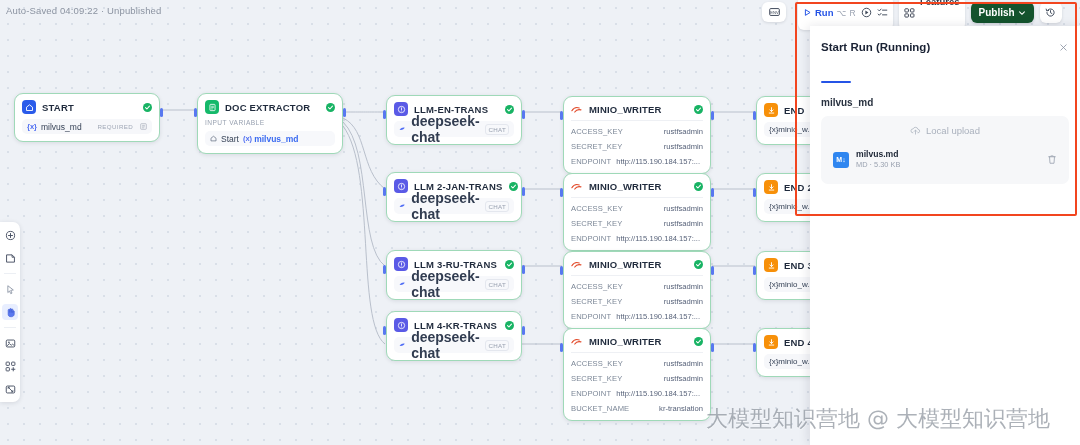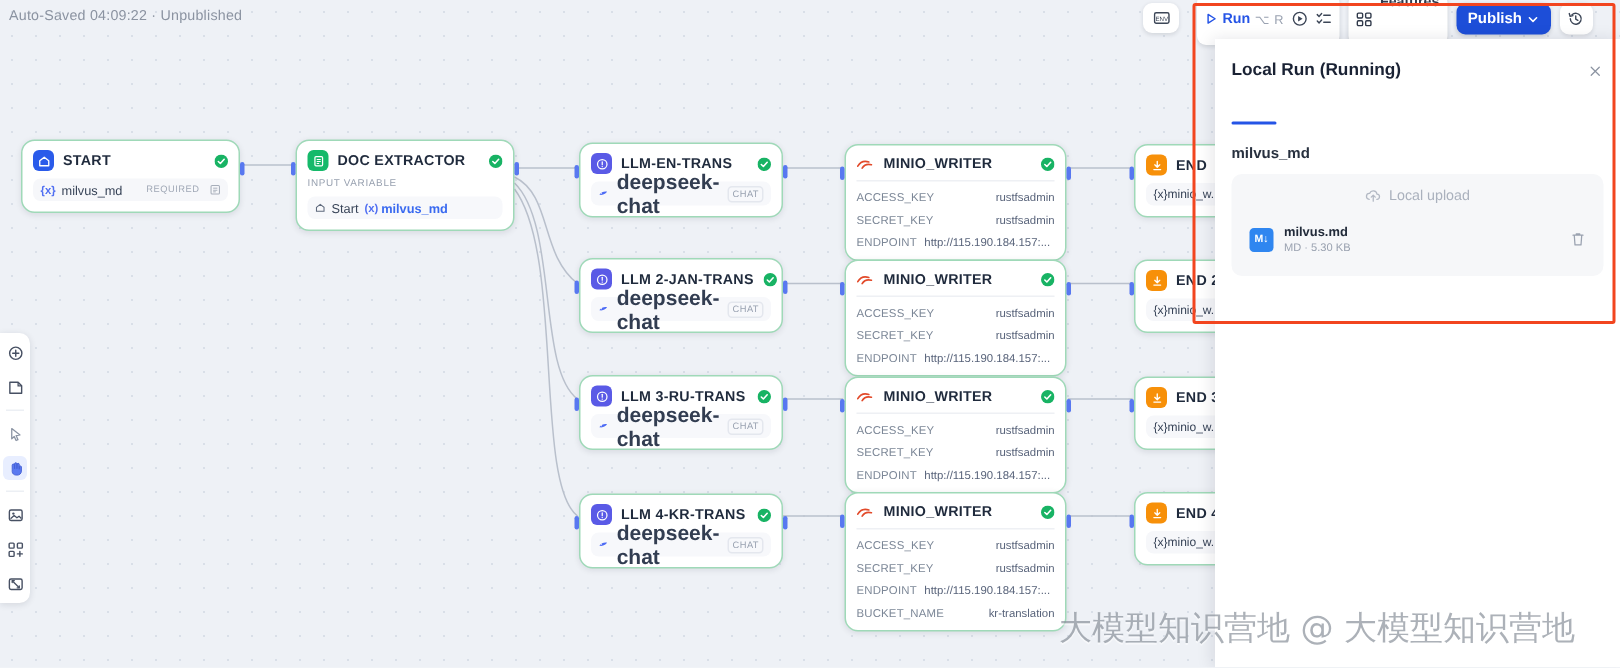--- a/index.html
+++ b/index.html
@@ -48,7 +48,7 @@
   .tb-ico { display: flex; align-items: center; justify-content: center; }
   .tb-features { font-size: 9.5px; color: #313a4b; font-weight: 600; }
   .tb-publish {
-    height: 21px; border-radius: 6px; background: #1d4ed8;
+    height: 21px; border-radius: 6px; background: #14532d;
     display: flex; align-items: center; gap: 3px; padding: 0 8px;
     color: #fff; font-size: 10px; font-weight: 700;
     box-shadow: 0 1px 3px rgba(16,24,40,.18);

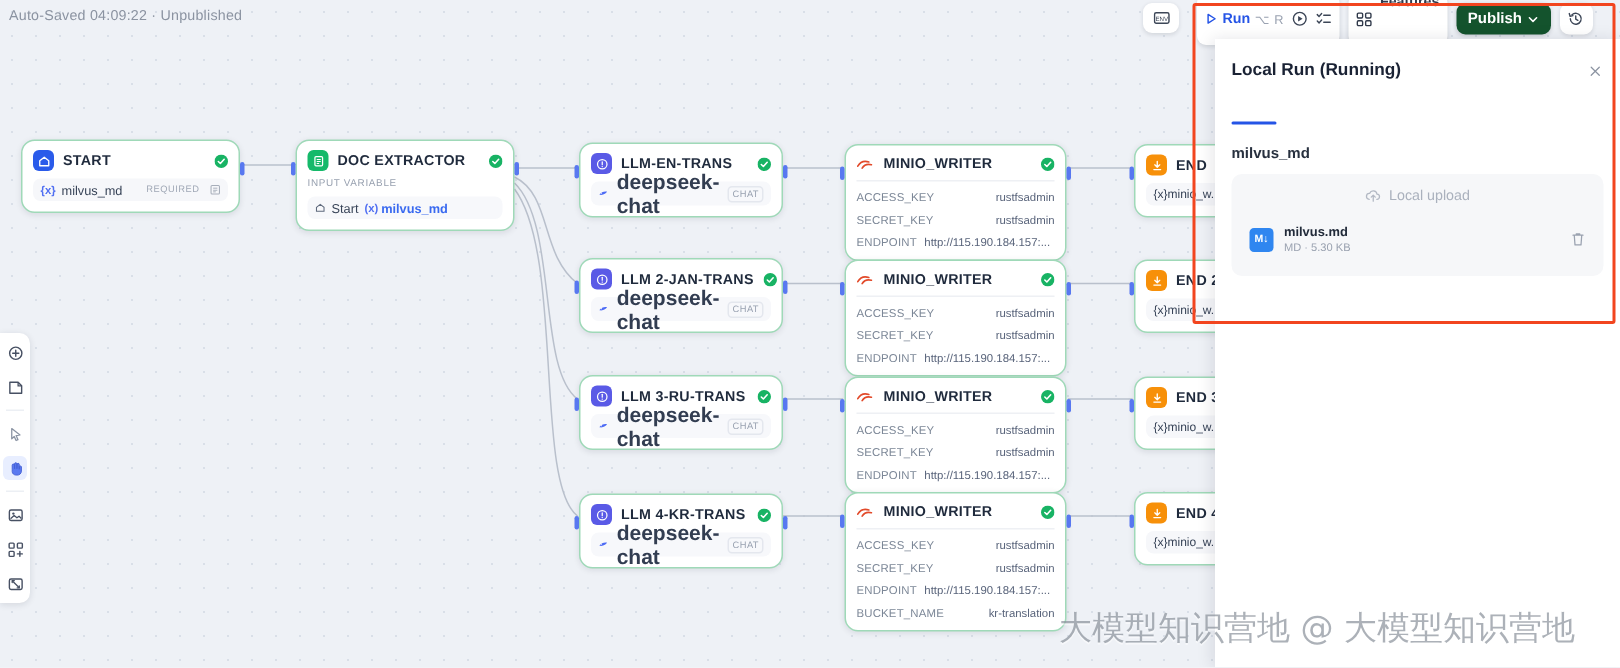--- a/index.html
+++ b/index.html
@@ -683,7 +683,7 @@
   </div>
 
   <div class="panel">
-    <div class="panel-title">Local Run (Running)</div>
+    <div class="panel-title">Start Run (Running)</div>
     <div class="panel-close">
       <svg width="9" height="9" viewBox="0 0 12 12">
         <path d="M2.4 2.4 L9.6 9.6 M9.6 2.4 L2.4 9.6" stroke="#8b93a1" stroke-width="1.1" stroke-linecap="round"></path>

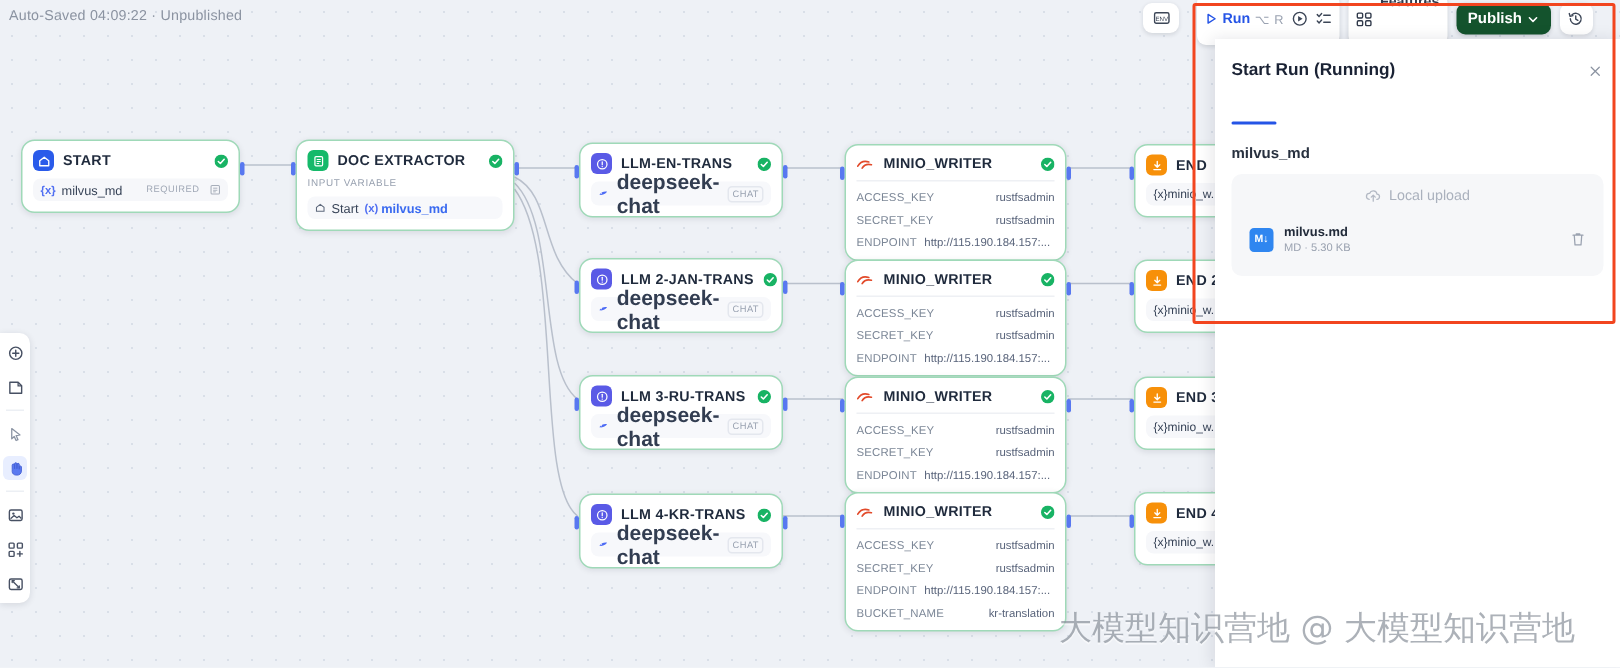--- a/index.html
+++ b/index.html
@@ -467,7 +467,7 @@
     </div>
   </div>
 
-  <div class="node" style="left:386px; top:329px; width:136px;">
+  <div class="node" style="left:386px; top:311px; width:136px;">
     <span class="port l"></span>
     <span class="port r"></span>
     <div class="node-head">

